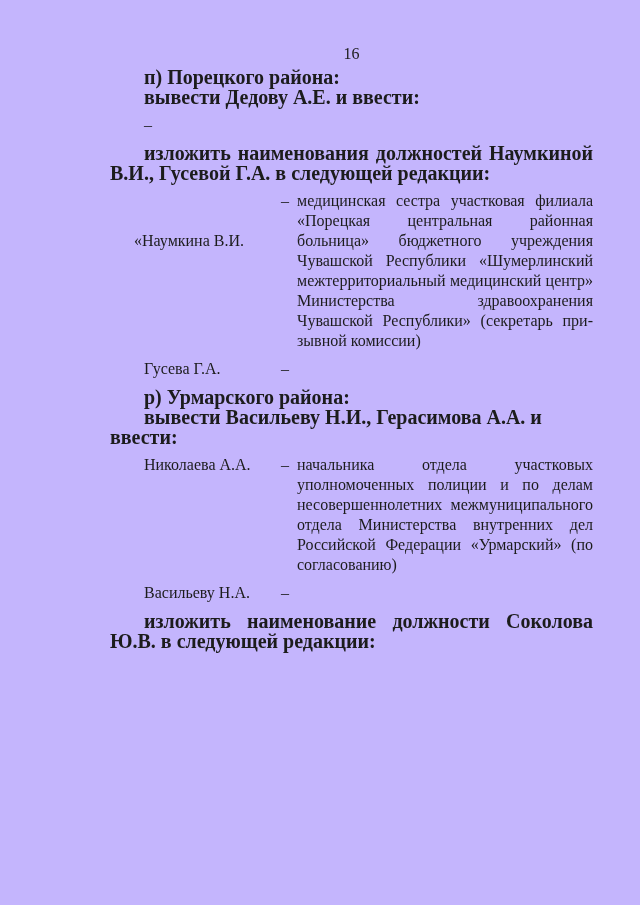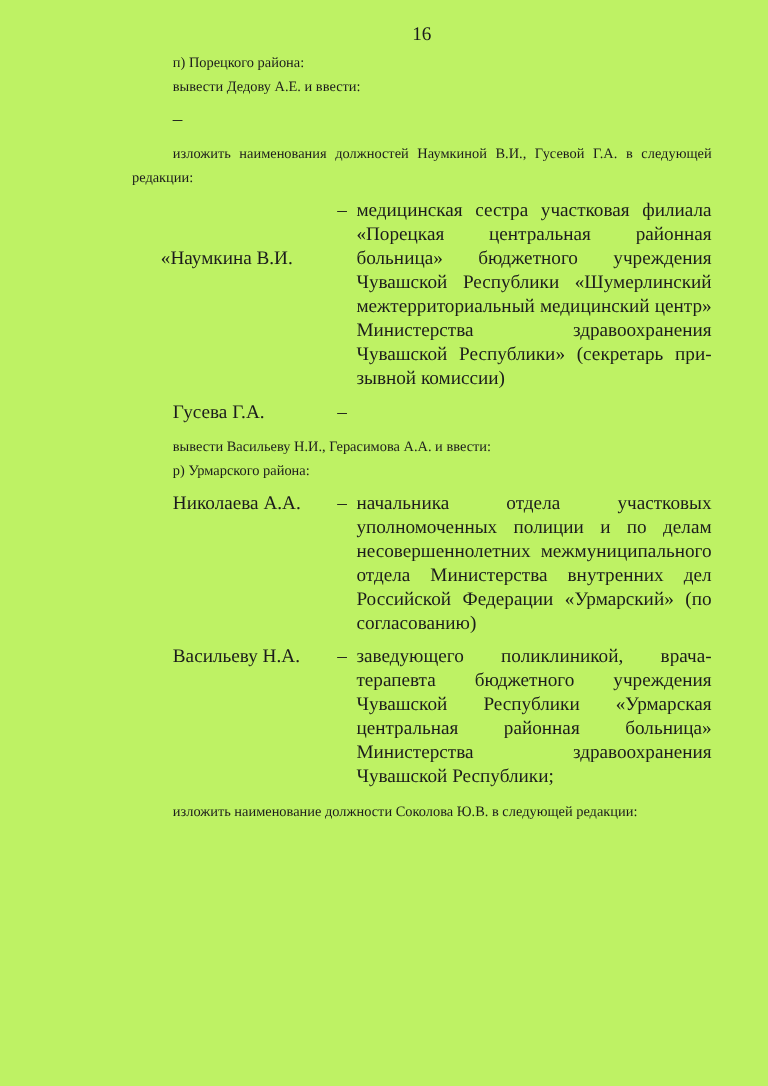--- a/index.html
+++ b/index.html
@@ -18,8 +18,8 @@
     box-sizing: border-box;
     width: 640px;
     height: 905px;
-    padding: 19px 47px 0 110px;
-    background: #bef264;
+    padding: 44px 47px 0 110px;
+    background: #c4b5fd;
   }
   .page-number {
     text-align: center;

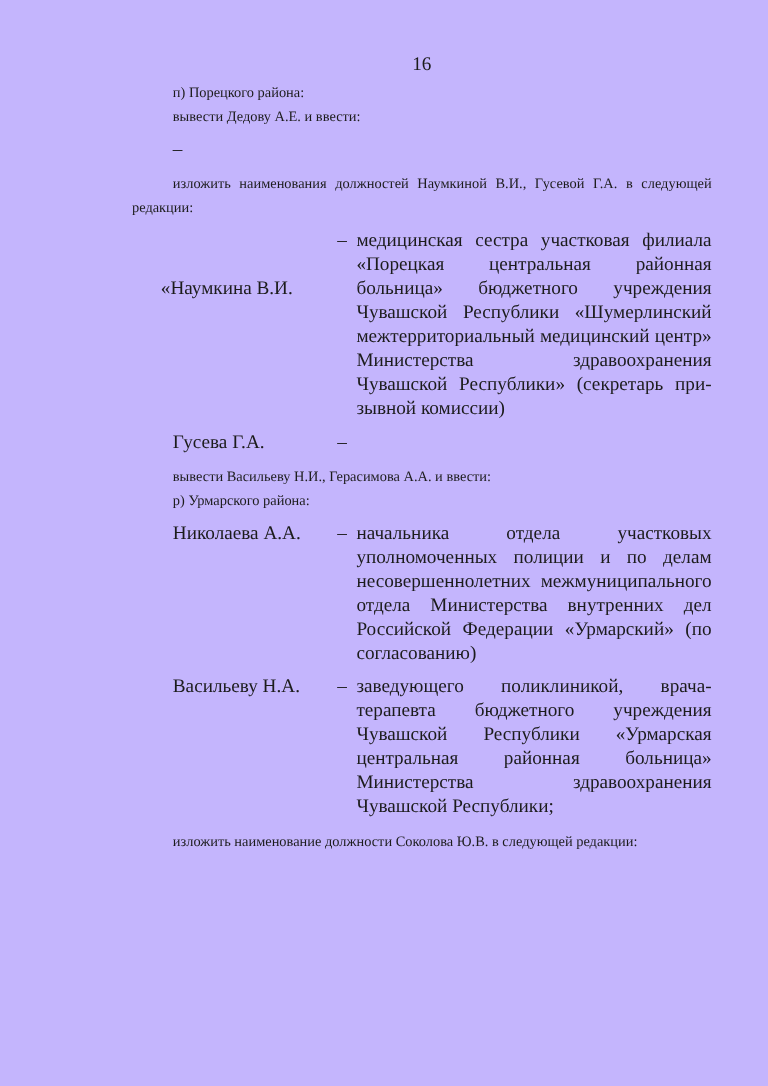--- a/index.html
+++ b/index.html
@@ -29,9 +29,10 @@
   }
   .para {
     margin: 0;
-    font-size: 12px;
+    font-size: 20px;
     line-height: 20px;
     text-indent: 34px;
+    font-weight: bold;
   }
   .para.justified {
     text-align: justify;

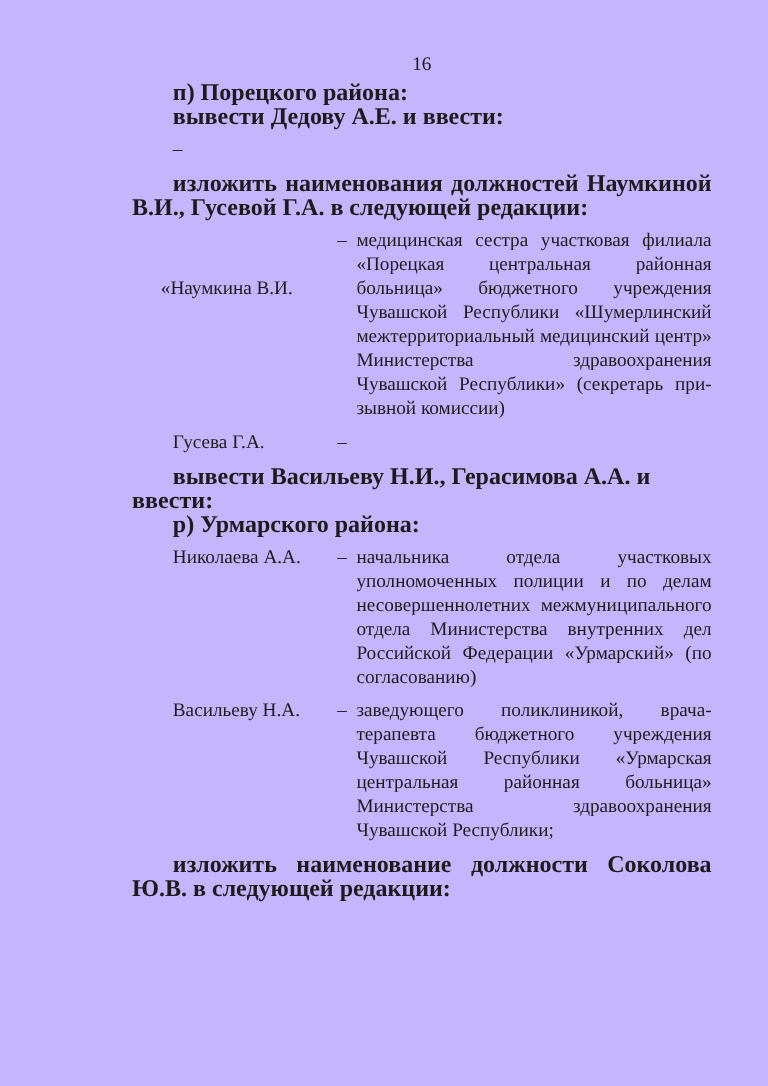--- a/index.html
+++ b/index.html
@@ -94,8 +94,8 @@
   </div>
 
   <div class="para-group">
+    <p class="para">р) Урмарского района:</p>
     <p class="para">вывести Васильеву Н.И., Герасимова А.А. и ввести:</p>
-    <p class="para">р) Урмарского района:</p>
   </div>
 
   <div class="entry">

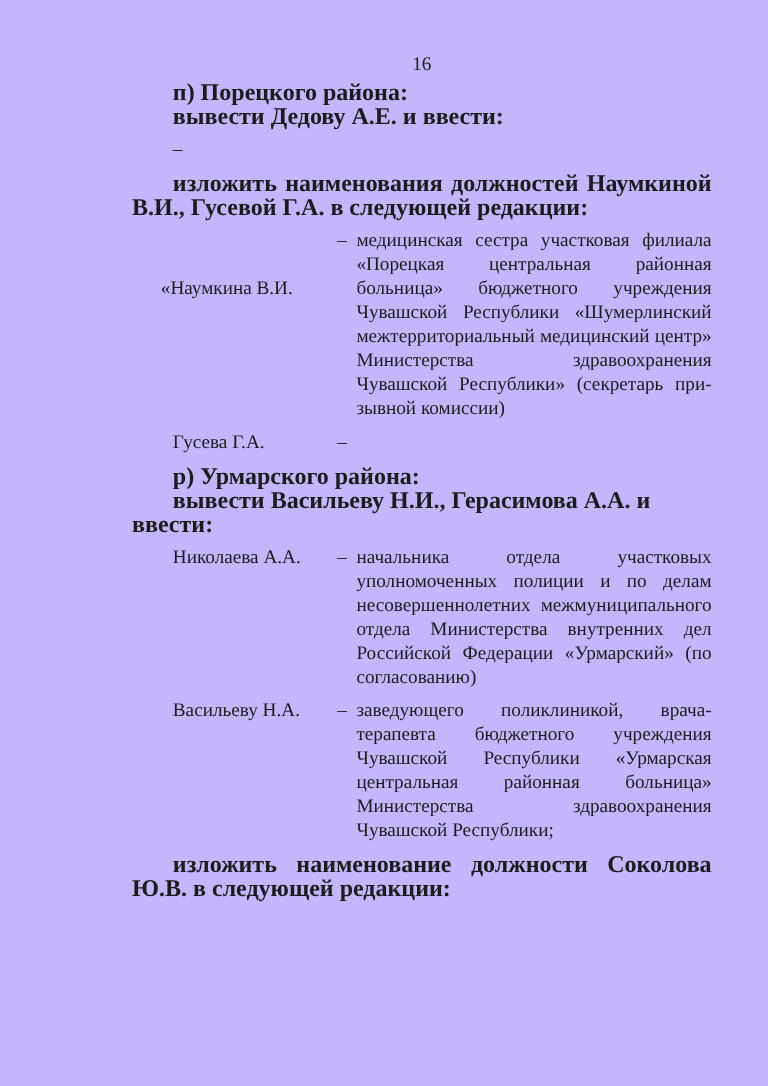--- a/index.html
+++ b/index.html
@@ -107,7 +107,6 @@
   <div class="entry">
     <span class="entry-name">Васильеву Н.А.</span>
     <span class="entry-dash">–</span>
-    <span class="entry-desc">заведующего поликлиникой, врача-терапевта бюджетного учреждения Чувашской Респуб­лики «Урмарская центральная районная больница» Министерства здравоохранения Чувашской Республики;</span>
   </div>
 
   <p class="para justified">изложить наименование должности Соколова Ю.В. в следующей ре­дакции:</p>

